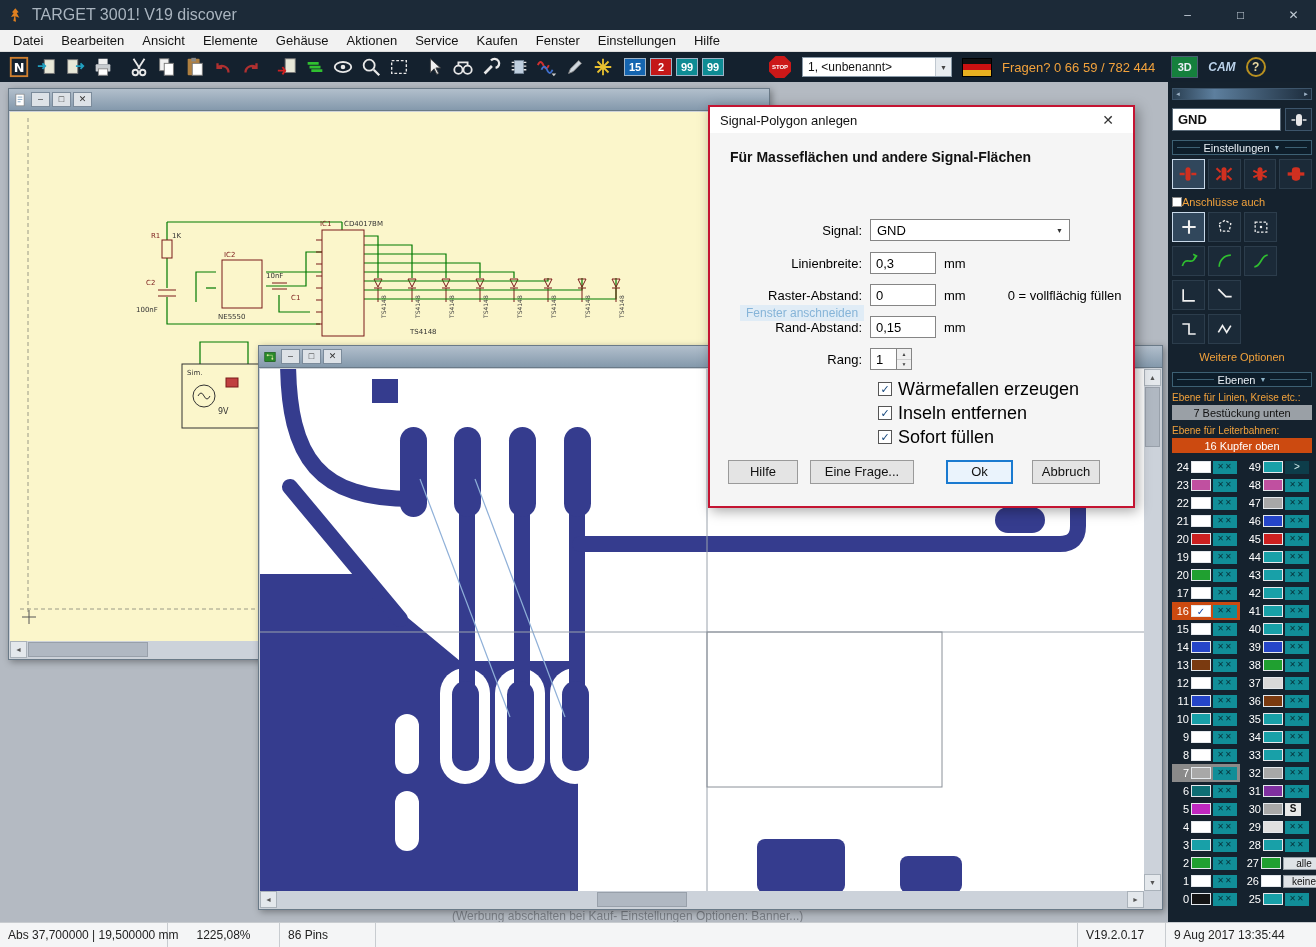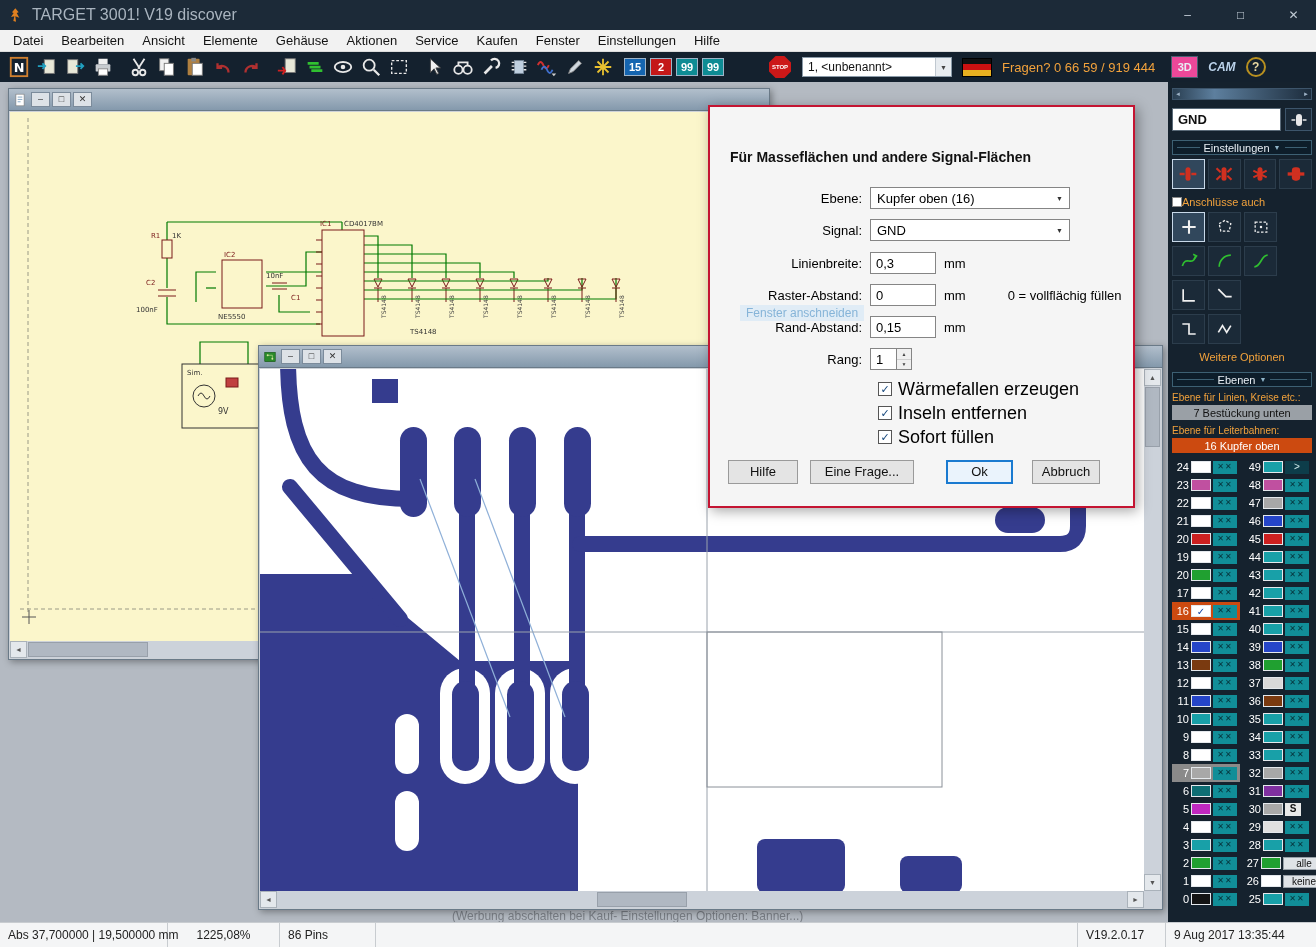--- a/index.html
+++ b/index.html
@@ -322,7 +322,7 @@
         <div class="f2"></div>
         <div class="f3"></div>
       </div>
-    <span id="tb-hotline">Fragen? 0 66 59 / 919 444</span>
+    <span id="tb-hotline">Fragen? 0 66 59 / 782 444</span>
     <div id="tb-3d">3D</div>
     <div id="tb-cam">CAM</div>
     <div id="tb-help">?</div>

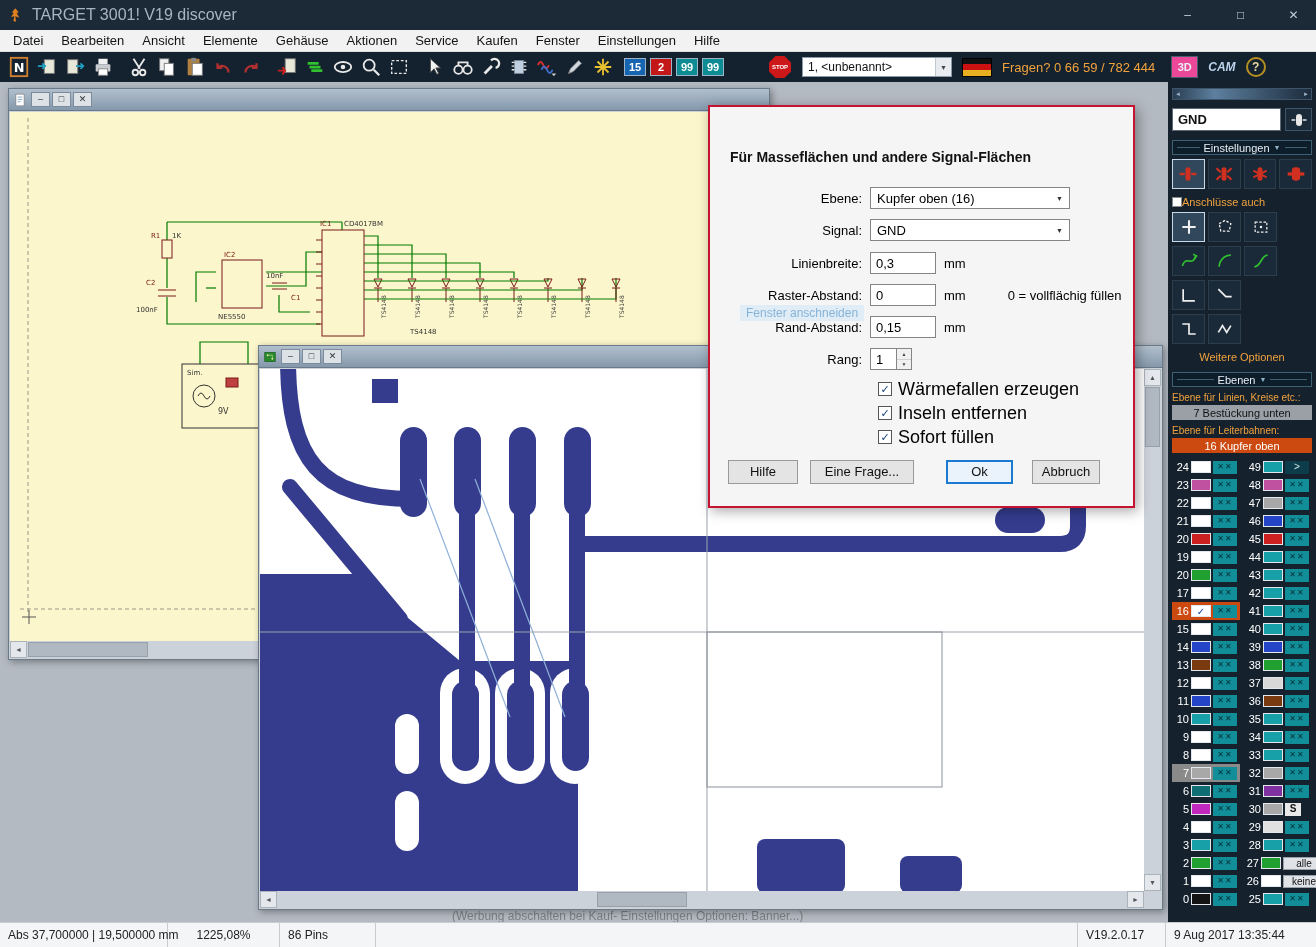--- a/index.html
+++ b/index.html
@@ -37,7 +37,7 @@
 #tb-flag .f2{flex:1;background:#cc1111}
 #tb-flag .f3{flex:1;background:#e8b020}
 #tb-hotline{color:#f2a23c;font-size:13px;margin-left:10px;white-space:nowrap}
-#tb-3d{margin-left:16px;width:27px;height:22px;border:1px solid #4a5e72;color:#e8eef4;font-size:11px;font-weight:bold;display:flex;align-items:center;justify-content:center;background:#ec4899}
+#tb-3d{margin-left:16px;width:27px;height:22px;border:1px solid #4a5e72;color:#e8eef4;font-size:11px;font-weight:bold;display:flex;align-items:center;justify-content:center;background:#15803d}
 #tb-cam{margin-left:6px;color:#bcd4ec;font-size:12px;font-weight:bold;font-style:italic;padding:0 4px}
 #tb-help{margin-left:6px;width:20px;height:20px;border-radius:50%;border:2px solid #b89020;color:#e8d8a0;font-weight:bold;font-size:12px;display:flex;align-items:center;justify-content:center}
 

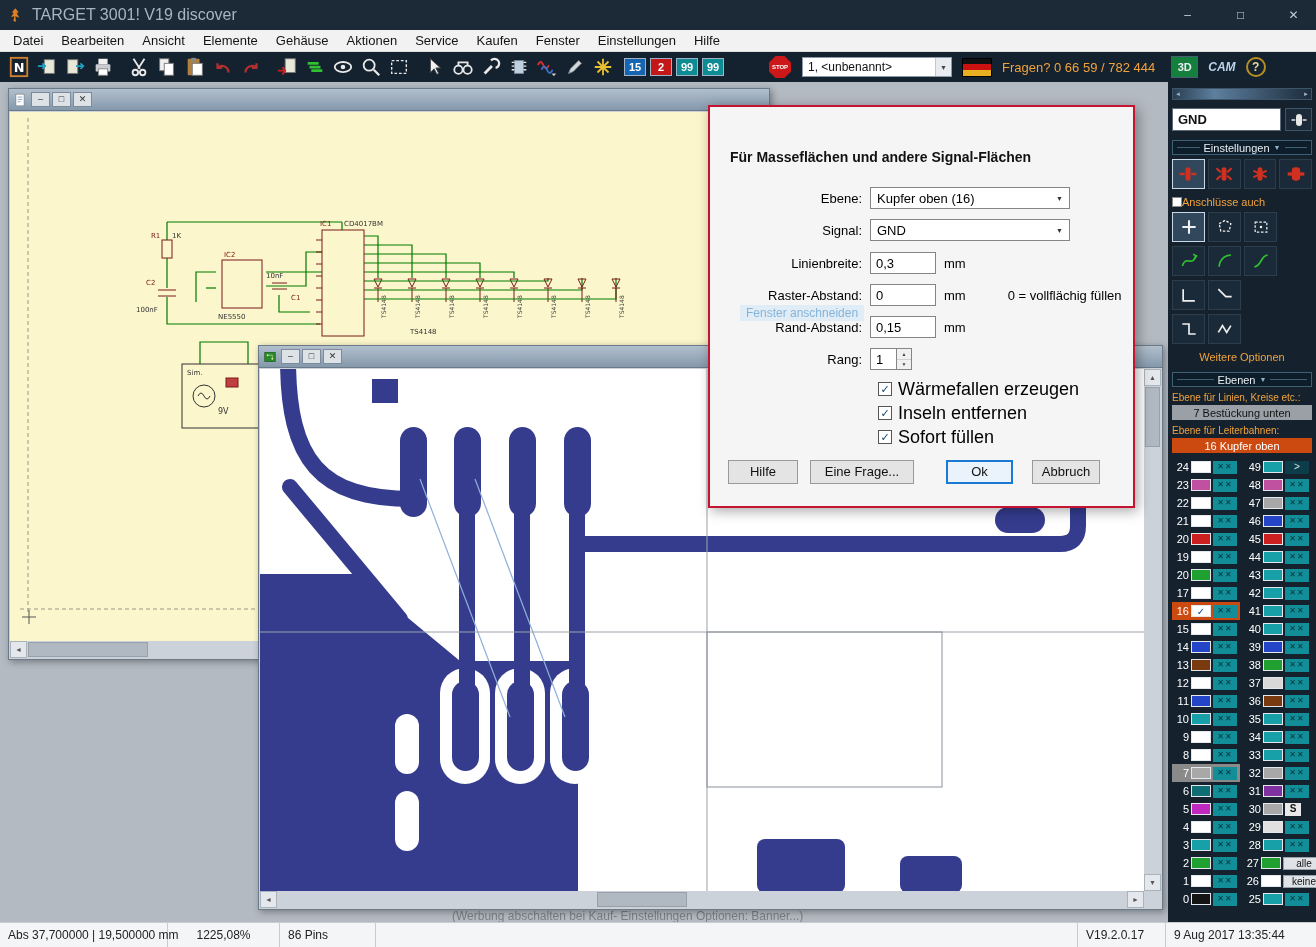--- a/index.html
+++ b/index.html
@@ -525,6 +525,10 @@
     </div>
 
     <div id="dialog">
+      <div id="dialog-tb">
+        <span>Signal-Polygon anlegen</span>
+        <span id="dialog-close"><span class="gl-close"></span></span>
+      </div>
       <div id="dialog-heading">Für Masseflächen und andere Signal-Flächen</div>
 
       <div class="drow" style="top:80px">

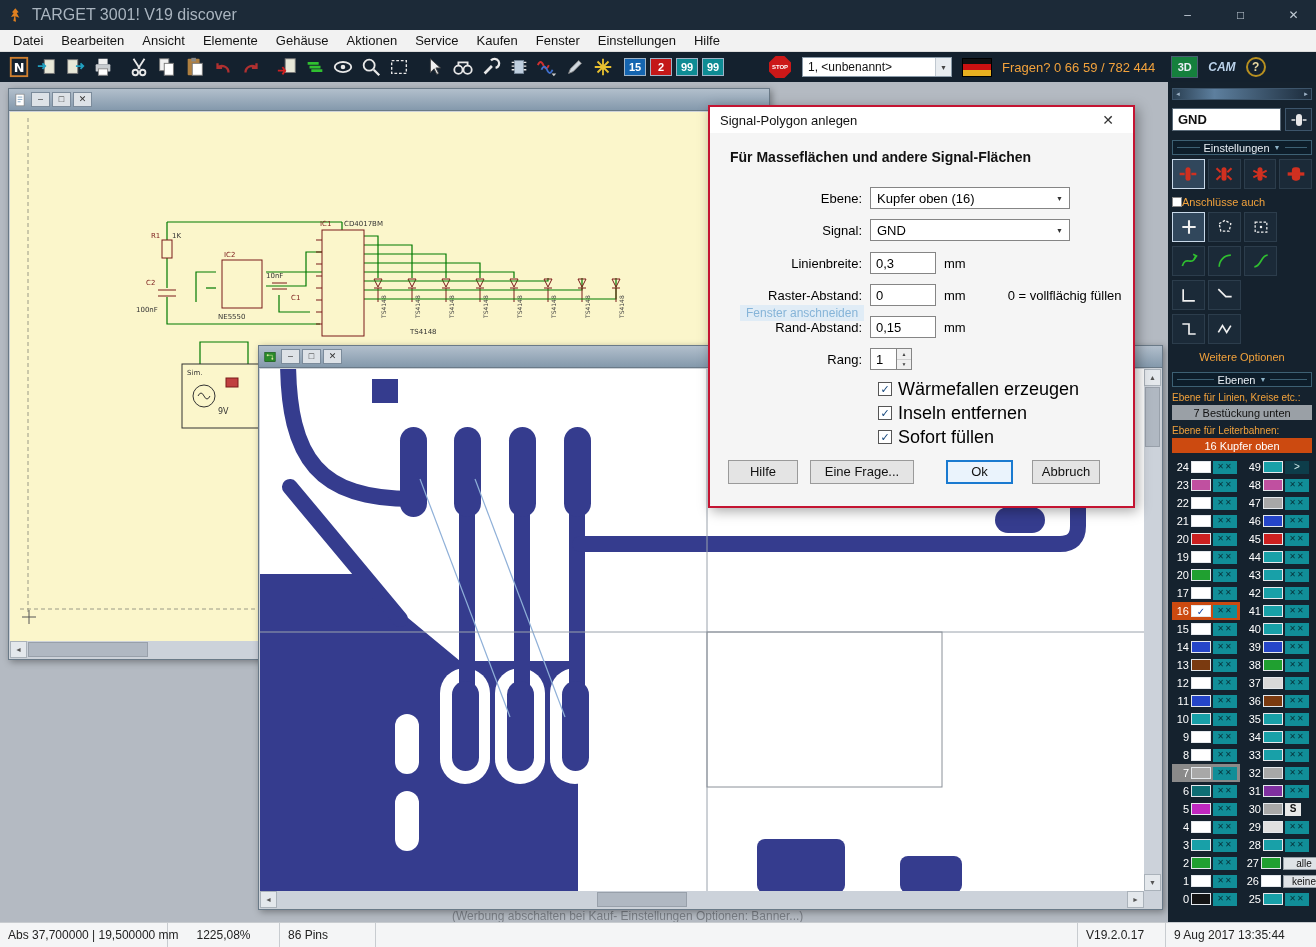--- a/index.html
+++ b/index.html
@@ -531,13 +531,6 @@
       </div>
       <div id="dialog-heading">Für Masseflächen und andere Signal-Flächen</div>
 
-      <div class="drow" style="top:80px">
-        <span class="dlabel">Ebene:</span>
-        <div class="combo">
-          <span>Kupfer oben (16)</span>
-          <span class="combo-caret caret-glyph"></span>
-        </div>
-      </div>
       <div class="drow" style="top:112px">
         <span class="dlabel">Signal:</span>
         <div class="combo">

